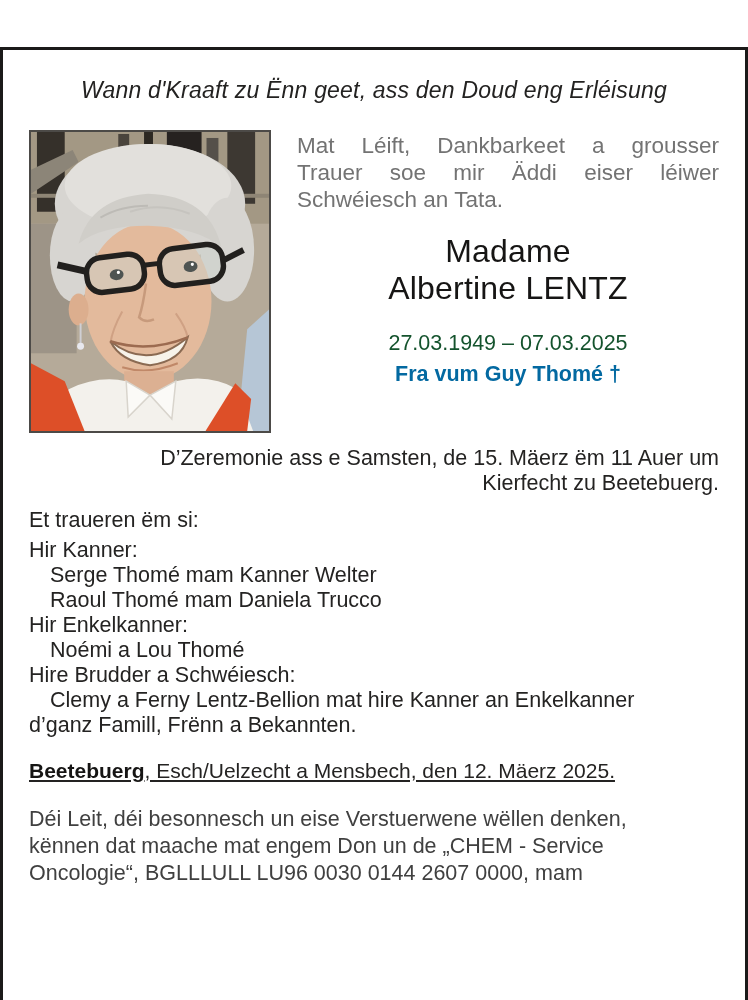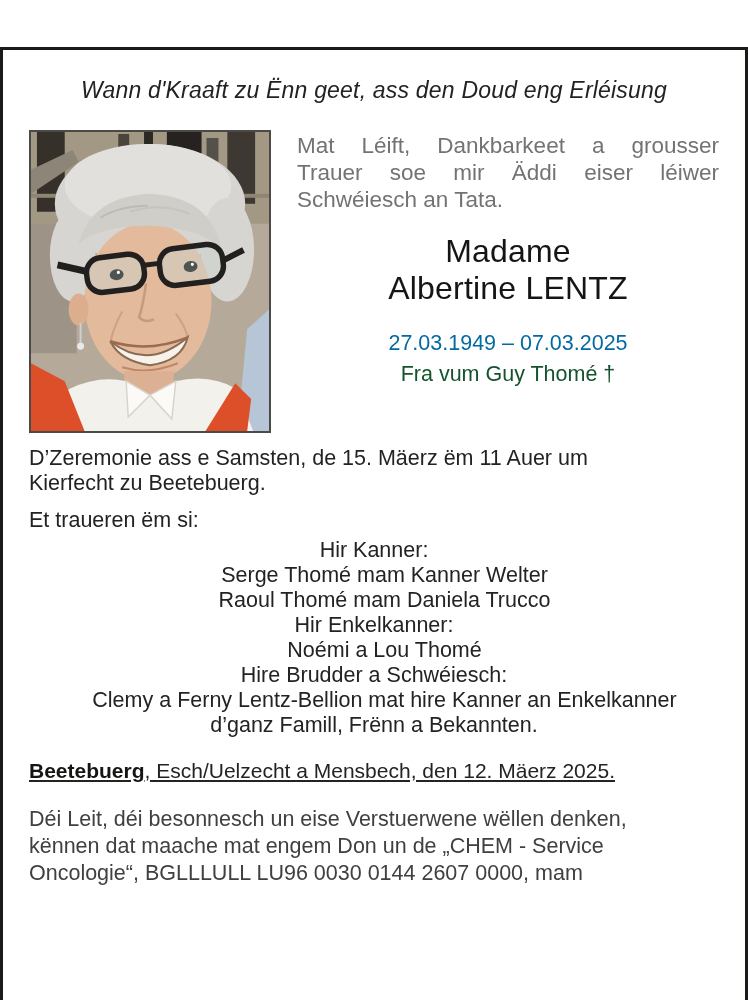--- a/index.html
+++ b/index.html
@@ -55,7 +55,7 @@
     color: #161514;
     letter-spacing: 0.2px;
   }
-  .dates { margin-top: 24px; text-align: center; font-size: 21.5px; color: #0369a1; }
+  .dates { margin-top: 24px; text-align: center; font-size: 21.5px; color: #14532d; }
   .spouse { margin-top: 6px; text-align: center; font-size: 21.5px; color: #14532d; }
 
   .body-text { font-size: 21.5px; line-height: 25px; color: #242322; }

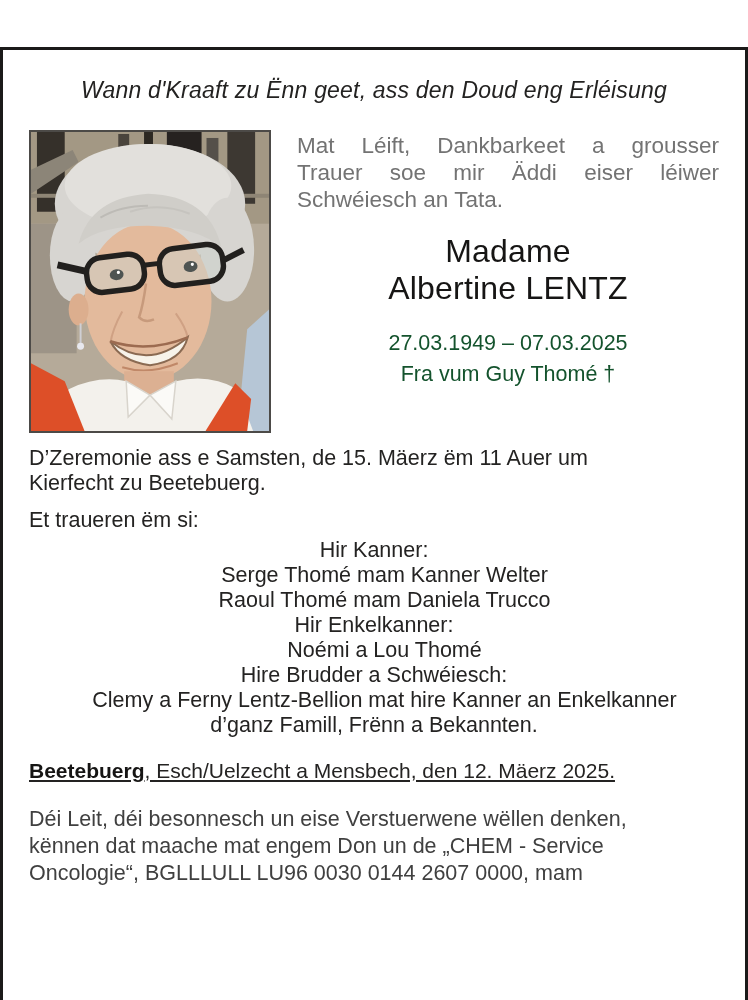--- a/index.html
+++ b/index.html
@@ -56,7 +56,7 @@
     letter-spacing: 0.2px;
   }
   .dates { margin-top: 24px; text-align: center; font-size: 21.5px; color: #14532d; }
-  .spouse { margin-top: 6px; text-align: center; font-size: 21.5px; color: #14532d; }
+  .spouse { margin-top: 6px; text-align: center; font-size: 21.5px; color: #0369a1; font-weight: bold; }
 
   .body-text { font-size: 21.5px; line-height: 25px; color: #242322; }
   .para-death    { margin-top: 24px; }

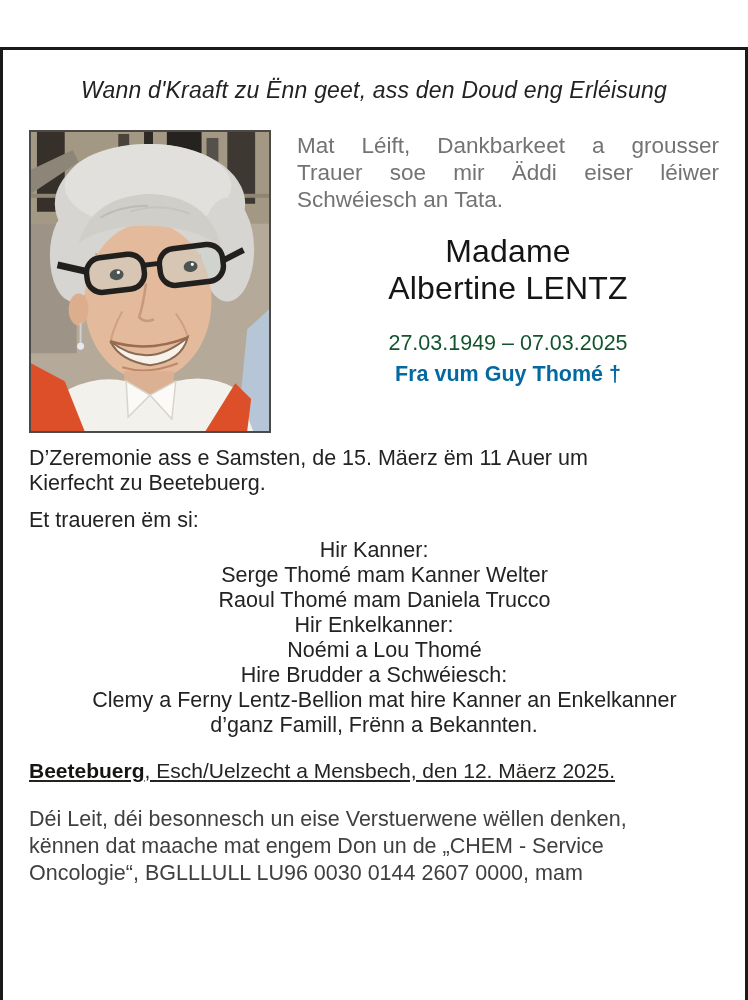--- a/index.html
+++ b/index.html
@@ -60,7 +60,7 @@
 
   .body-text { font-size: 21.5px; line-height: 25px; color: #242322; }
   .para-death    { margin-top: 24px; }
-  .para-ceremony { margin-top: 13px; }
+  .para-ceremony { margin-top: 13px; text-align: right; }
   .para-mourn    { margin-top: 12px; }
   .mourners      { margin-top: 5px; text-align: center; }
   .m-line.indent { padding-left: 21px; }

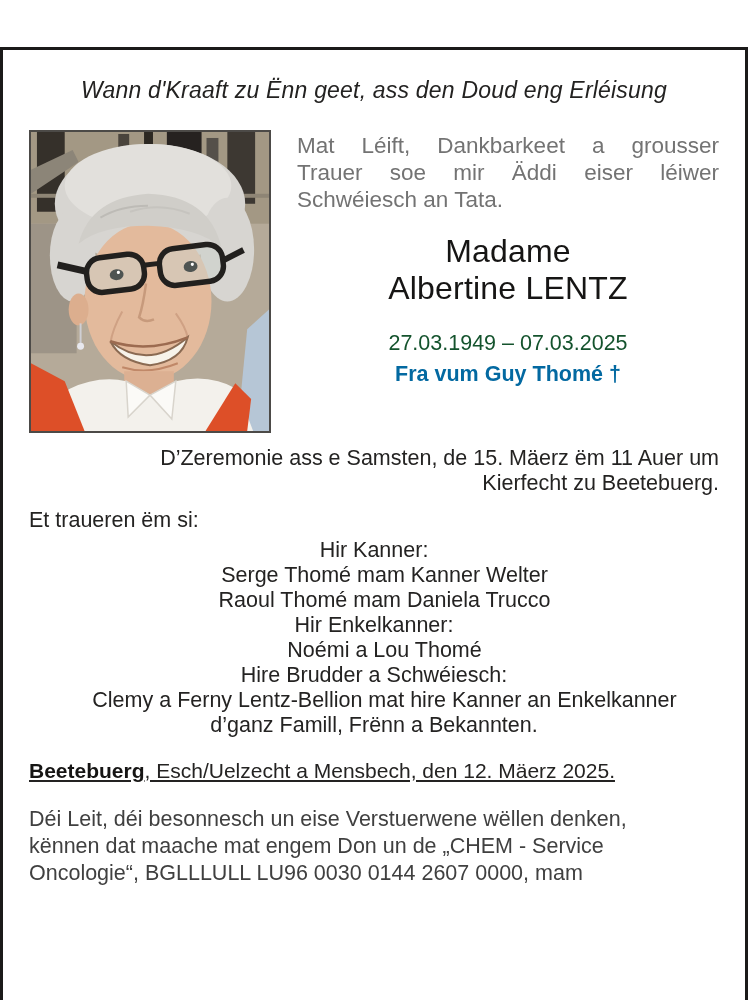--- a/index.html
+++ b/index.html
@@ -62,7 +62,7 @@
   .para-death    { margin-top: 24px; }
   .para-ceremony { margin-top: 13px; text-align: right; }
   .para-mourn    { margin-top: 12px; }
-  .mourners      { margin-top: 5px; text-align: center; }
+  .mourners      { margin-top: 5px; }
   .m-line.indent { padding-left: 21px; }
   .dateline { margin-top: 21px; font-size: 21px; color: #242322; text-decoration: underline; }
   .dateline .place { font-weight: bold; color: #161514; }

